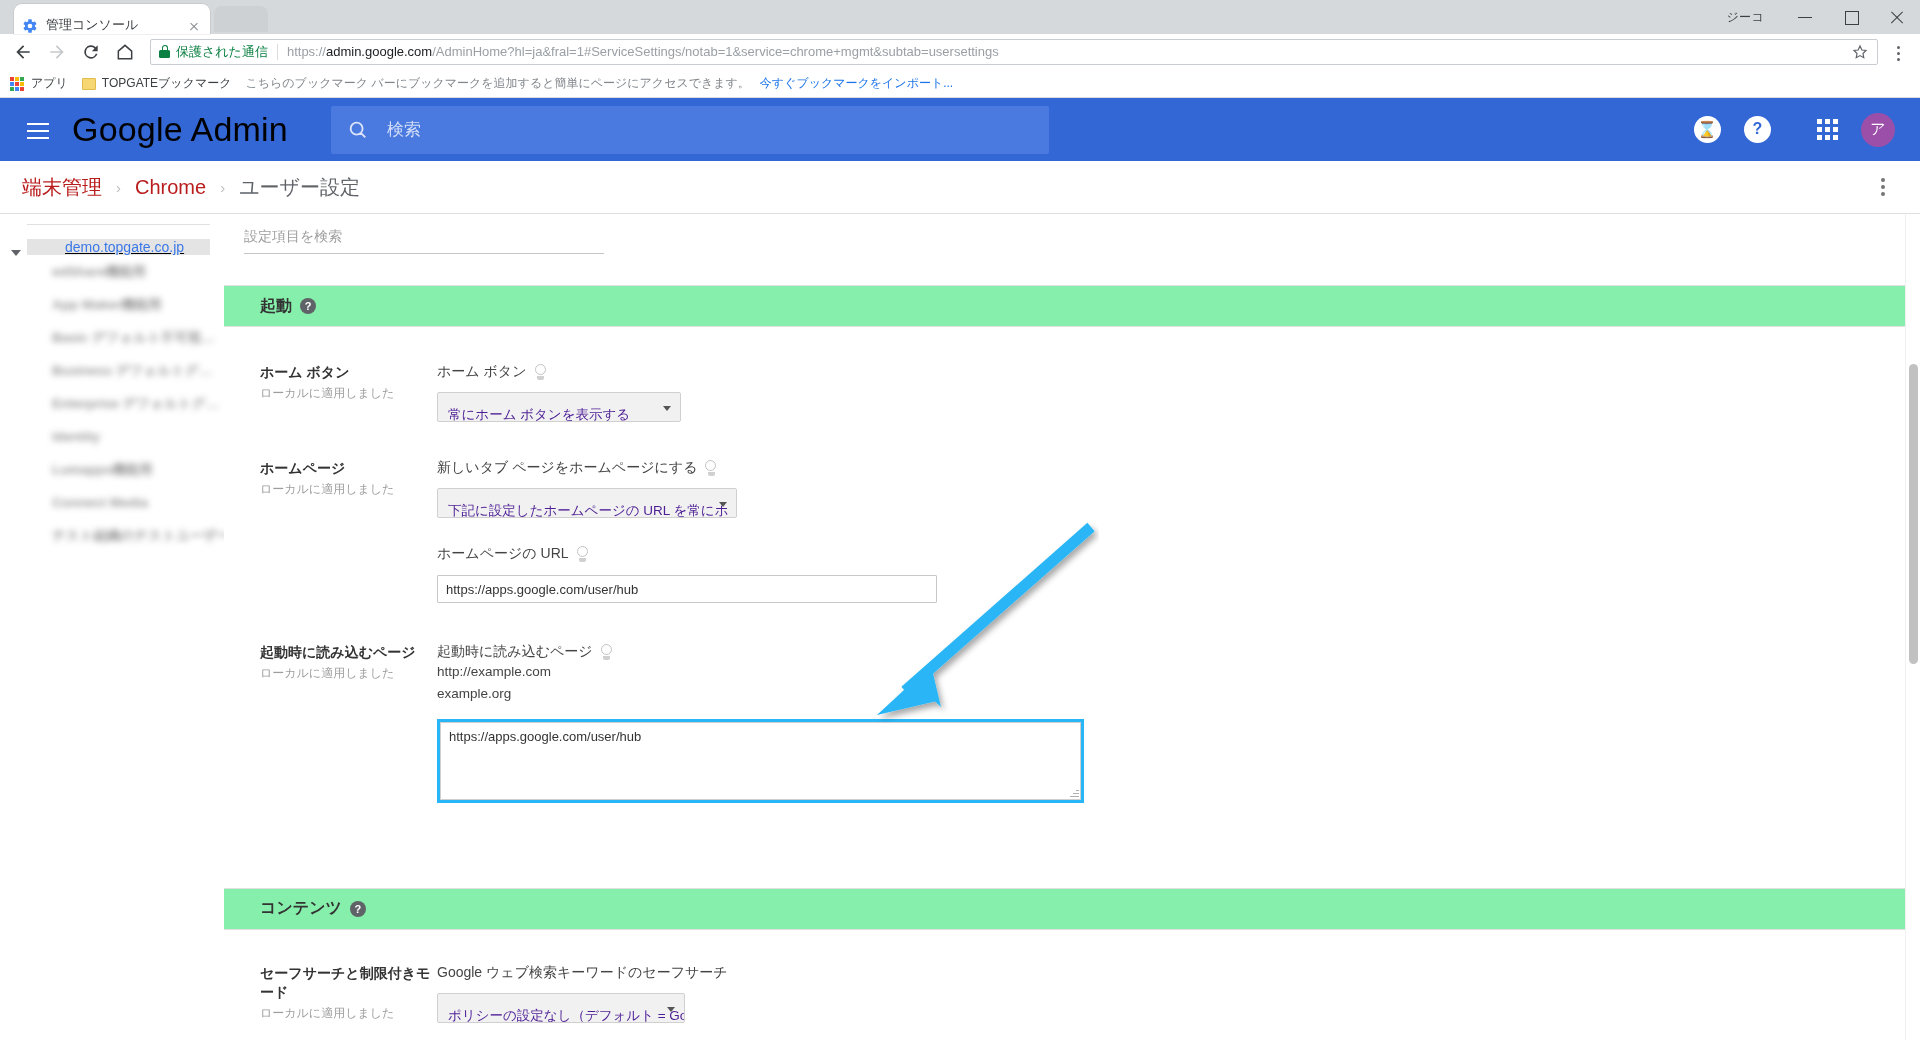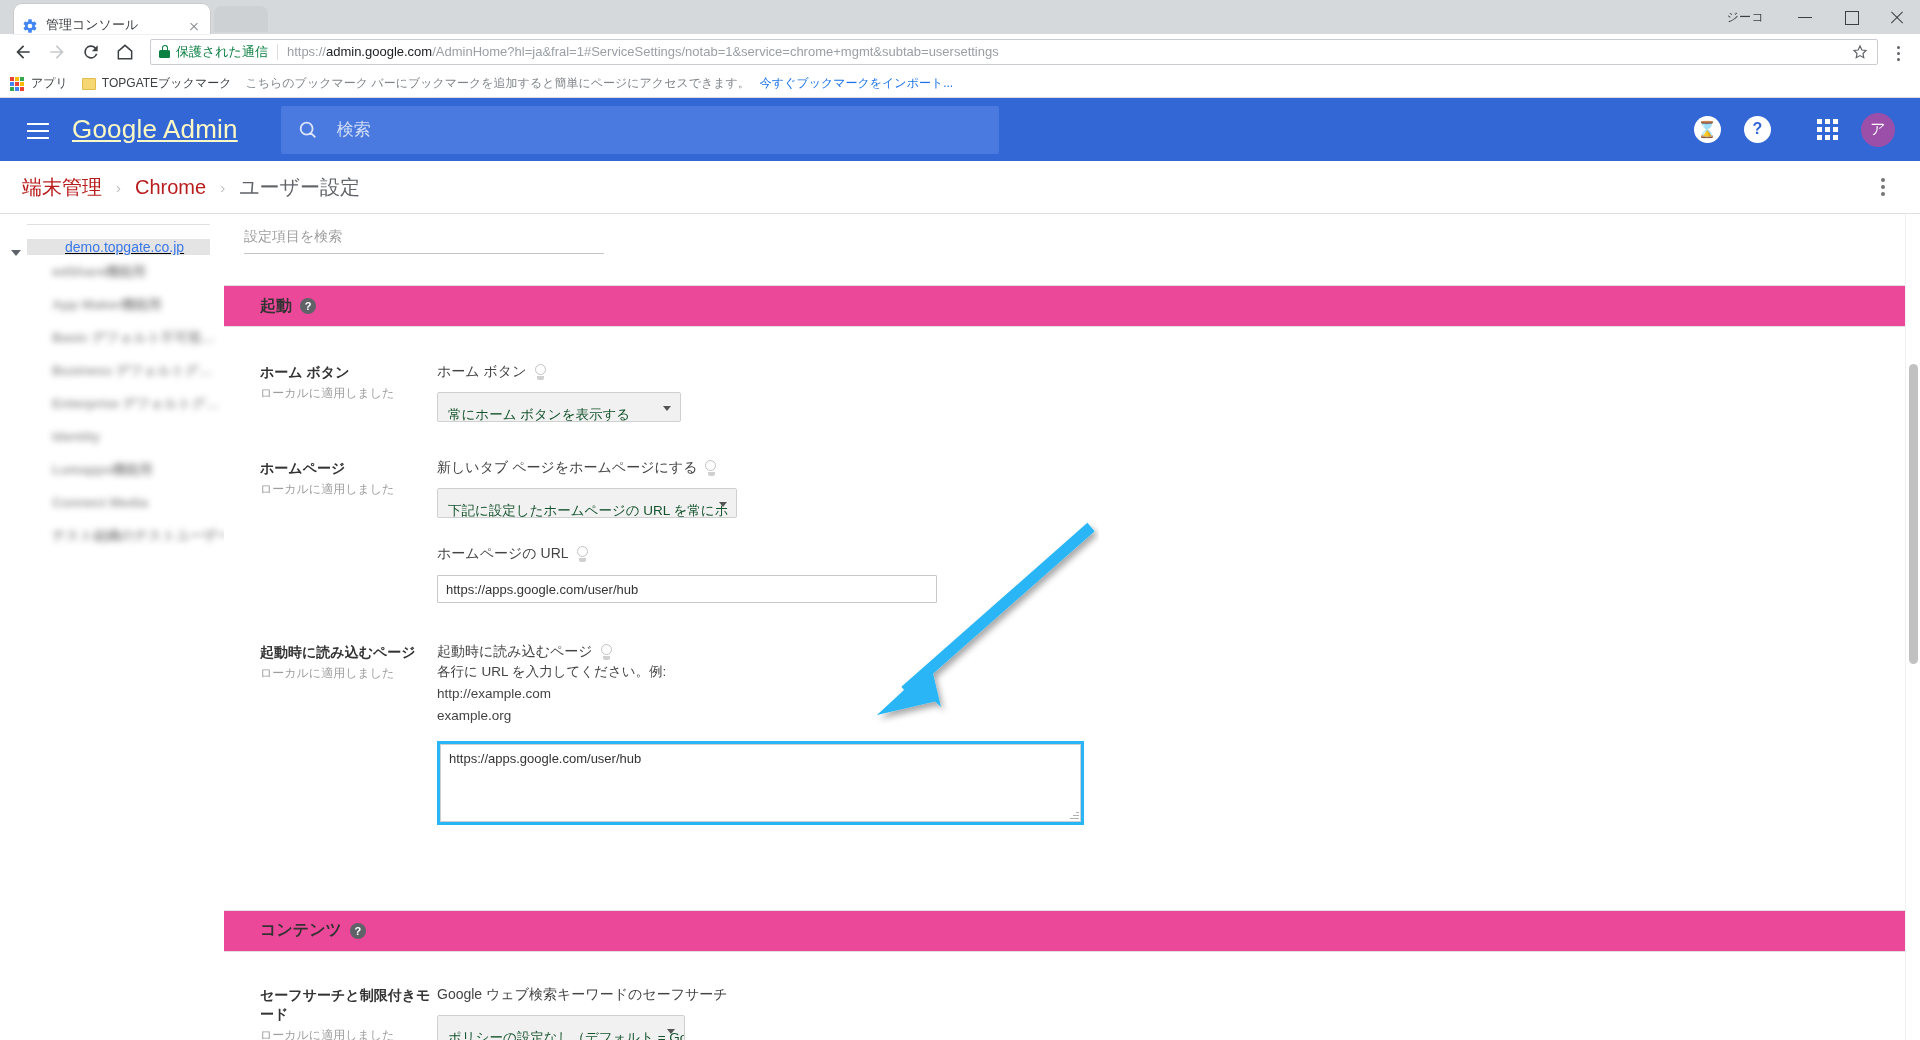--- a/index.html
+++ b/index.html
@@ -121,7 +121,7 @@
   .hamburger i:nth-child(1){ top:13px; }
   .hamburger i:nth-child(2){ top:20px; }
   .hamburger i:nth-child(3){ top:27px; }
-  .brand { color:#fef9c3; font-size: 26px; letter-spacing:.2px; white-space:nowrap;text-decoration:underline; }
+  .brand { color:#000000; font-size: 34px; letter-spacing:.2px; white-space:nowrap; }
   .searchbox {
     margin-left: 43px; width: 718px; height: 48px; background:#4a7ae0;
     display:flex; align-items:center; padding: 0 16px; border-radius: 2px;

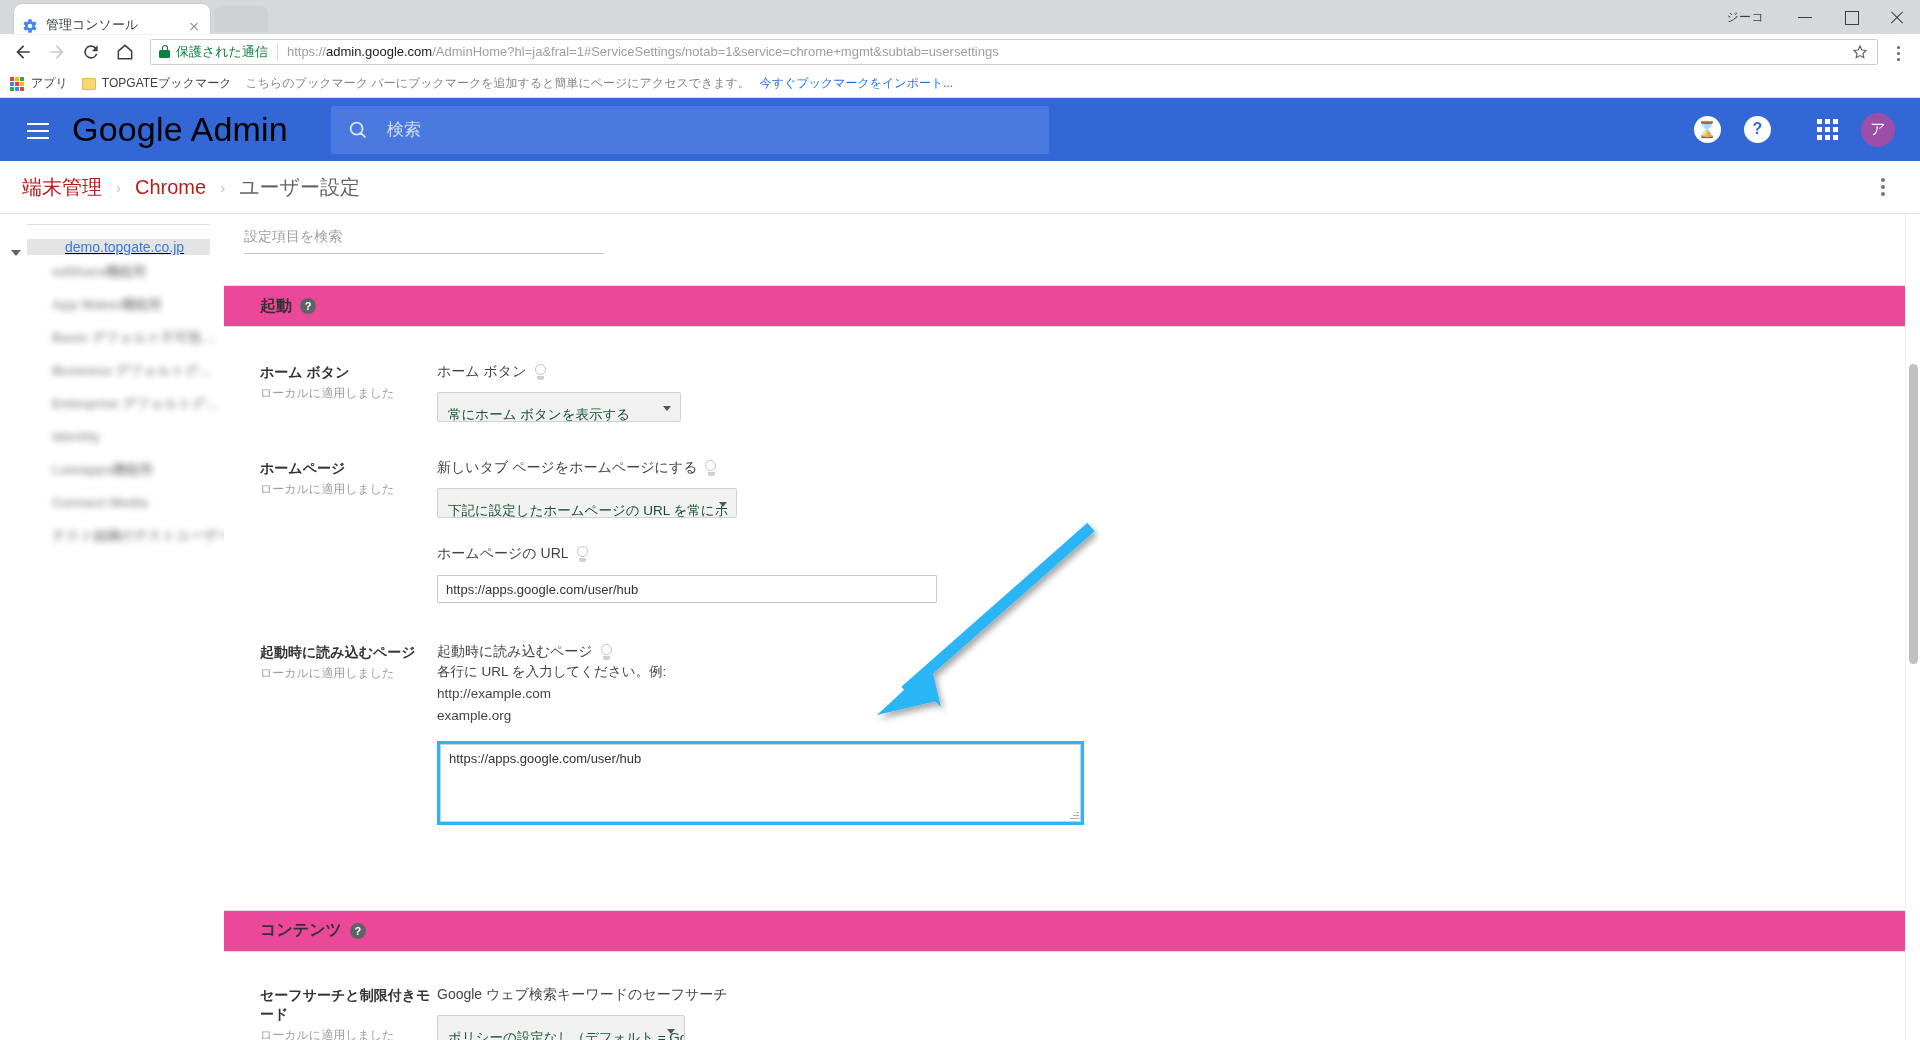--- a/index.html
+++ b/index.html
@@ -188,7 +188,7 @@
     border-bottom: 1px solid #c6c6c6; color:#9e9e9e; font-size:14px;
   }
   .panel {
-    margin: 31px 0 0 0; background:#ec4899;
+    margin: 31px 0 0 0; background:#86efac;
     height: 42px; display:flex; align-items:center; padding-left: 36px;
     border-top:1px solid #e0e0e0; border-bottom:1px solid #e0e0e0;
   }

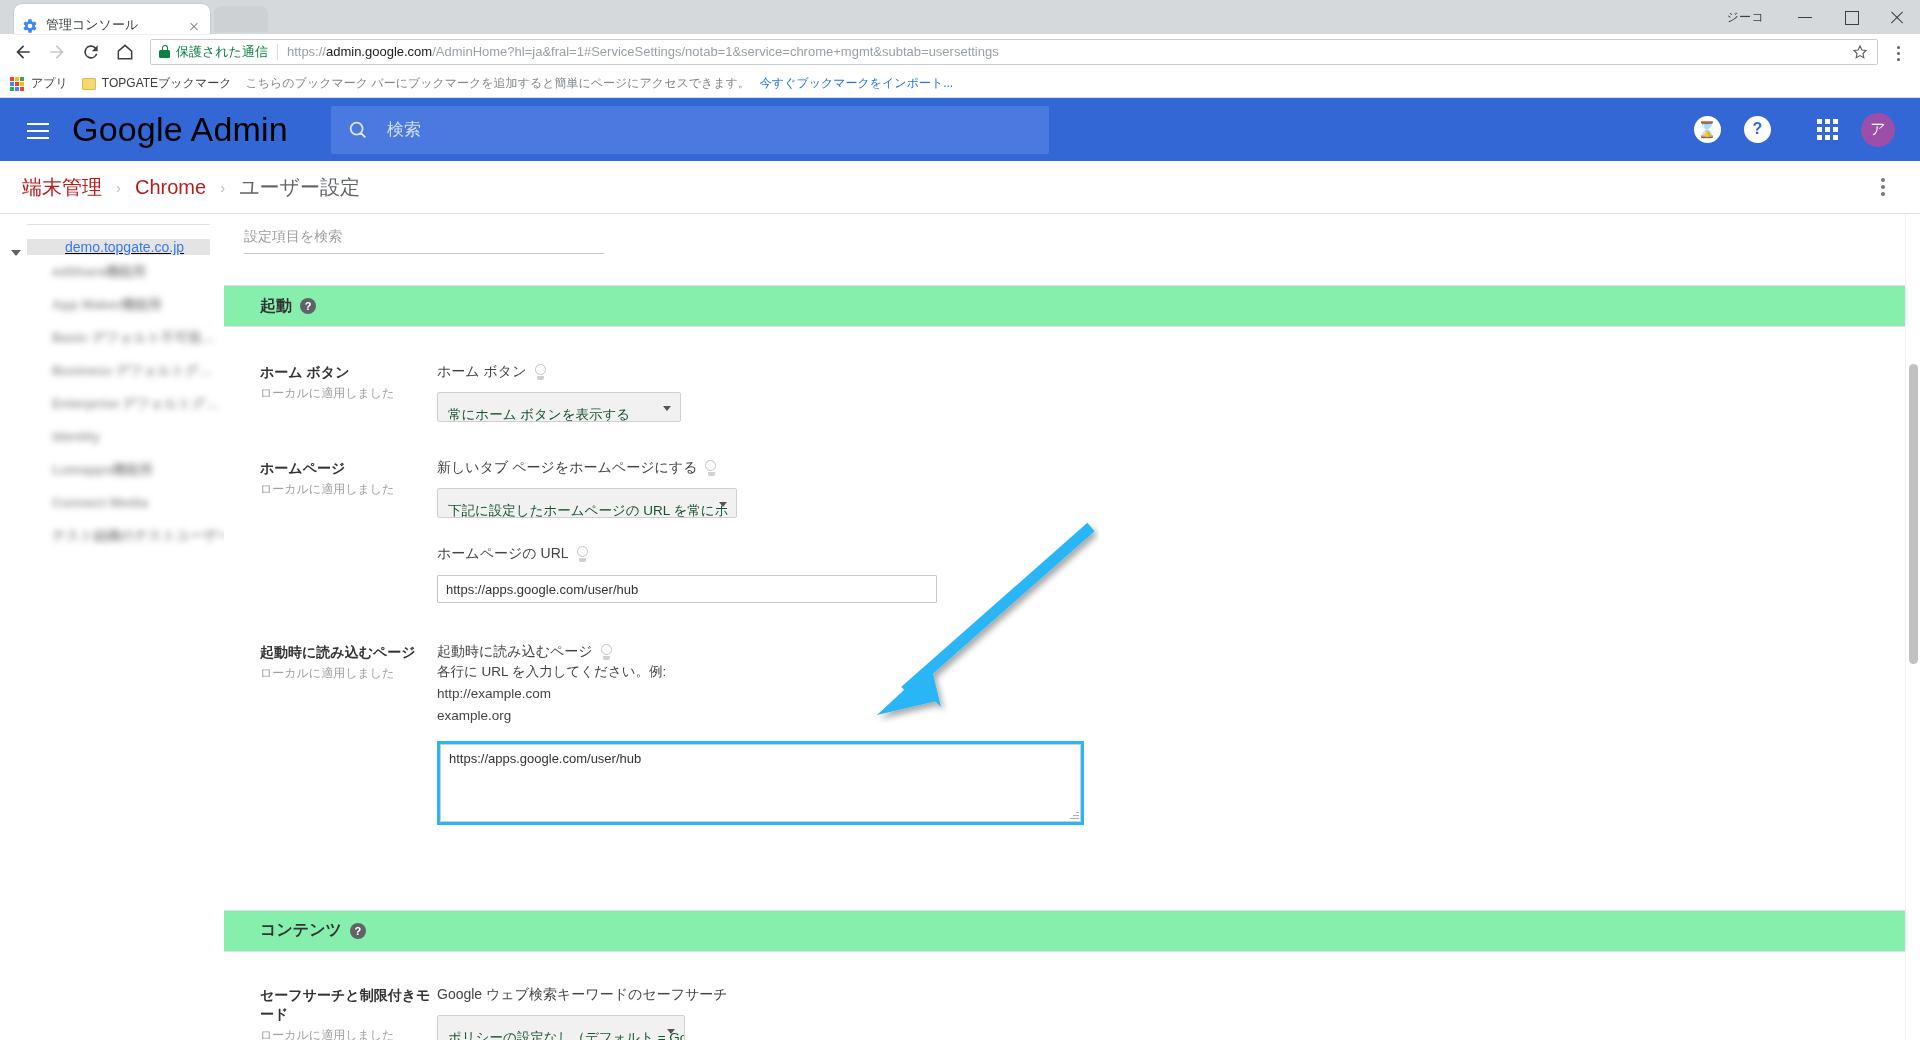--- a/index.html
+++ b/index.html
@@ -215,7 +215,7 @@
   select.dd, .dd {
     margin-top: 11px; height: 30px; background:#f1f1f1;
     border:1px solid #d0d0d0; border-radius:2px; font-size:13.5px;
-    color:#14532d; padding: 16px 26px 0 10px; display:inline-flex; align-items:center;
+    color:#4c1d95; padding: 16px 26px 0 10px; display:inline-flex; align-items:center;
     position:relative; white-space:nowrap; overflow:hidden;
   }
   .dd .arrow {

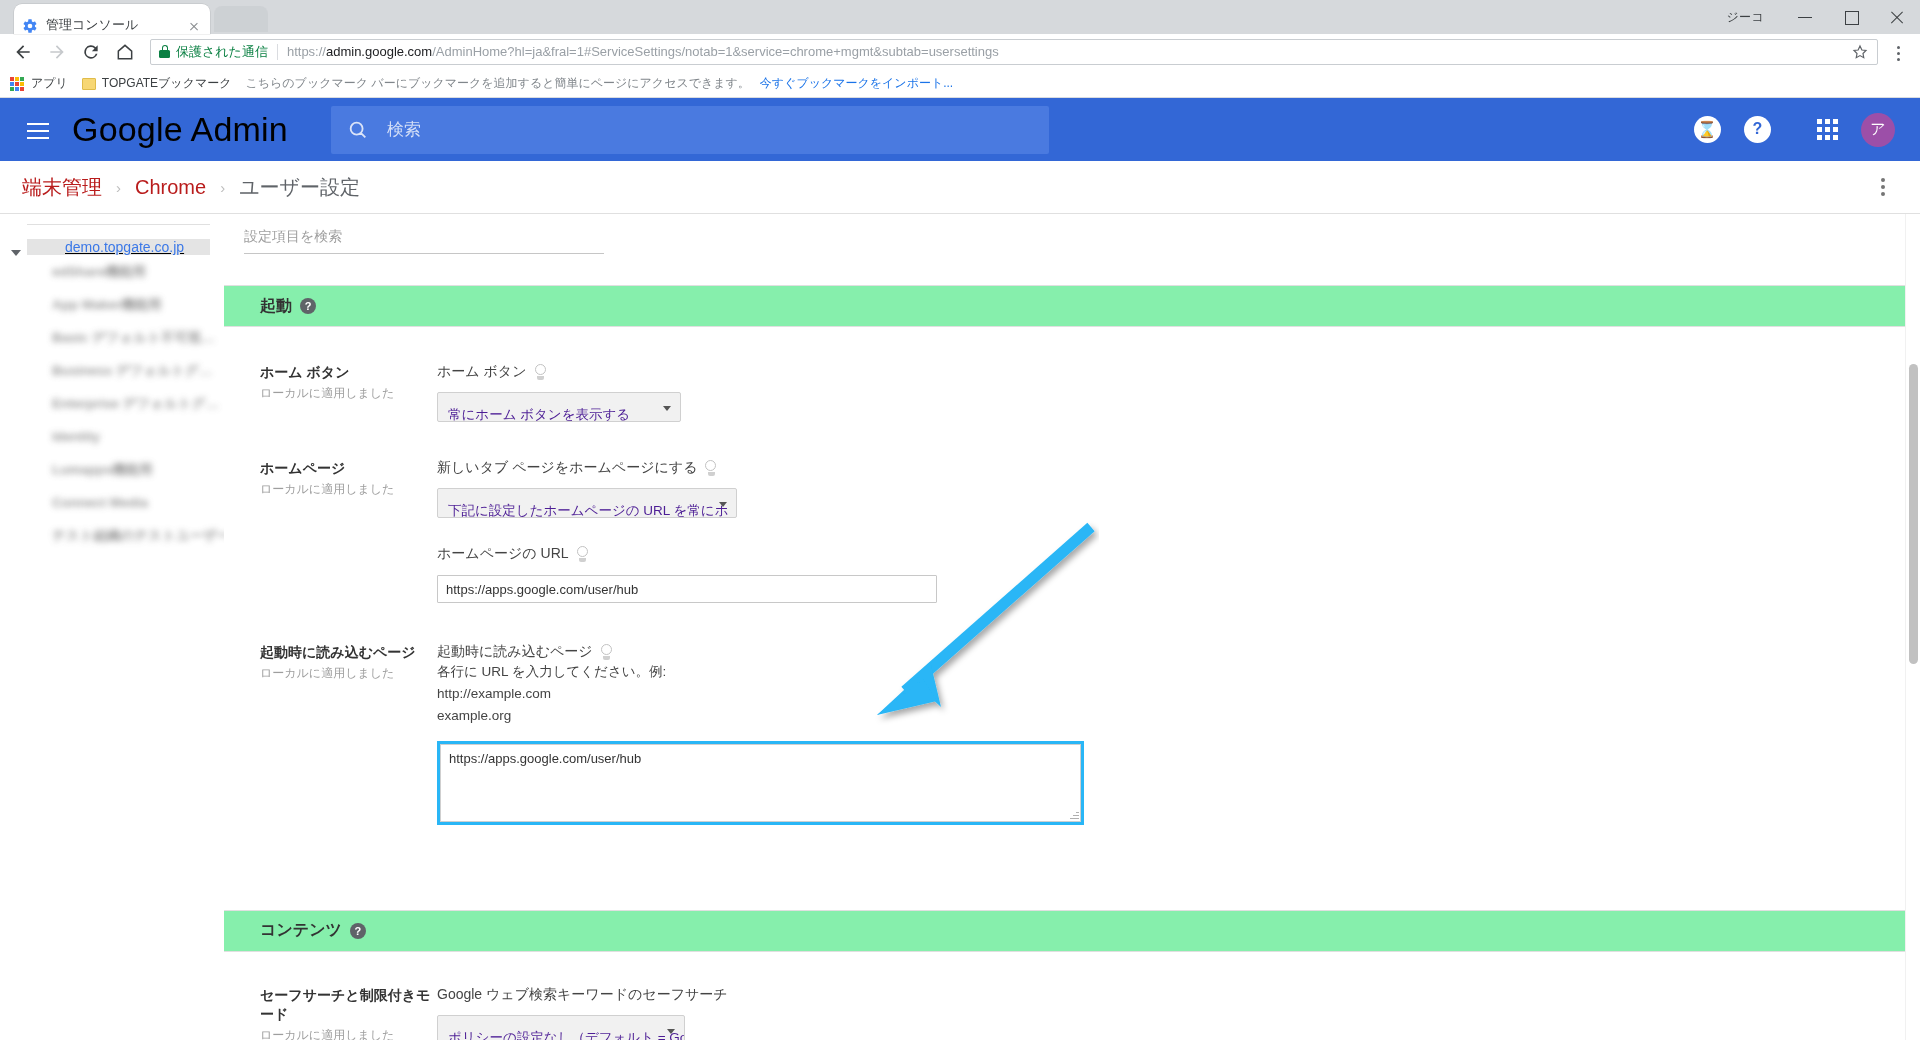--- a/index.html
+++ b/index.html
@@ -512,7 +512,6 @@
                   <span class="bulb-base"></span>
                 </span>
             </div>
-            <div class="helper">各行に URL を入力してください。例:</div>
             <div class="helper">http://example.com</div>
             <div class="helper">example.org</div>
             <div class="textarea-wrap">

